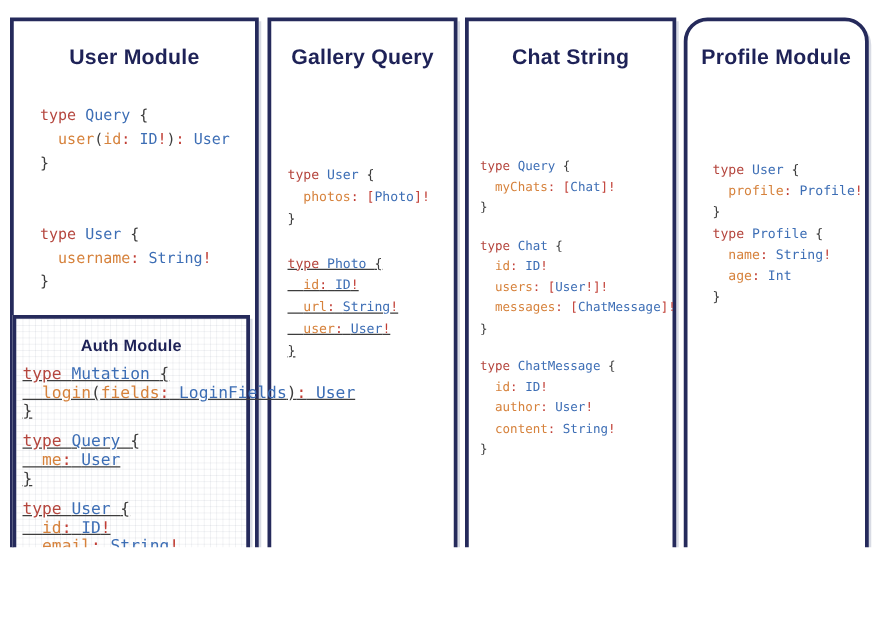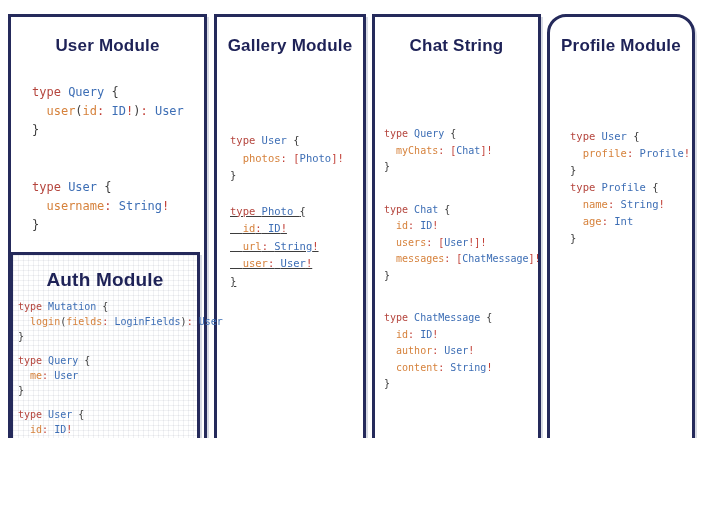--- a/index.html
+++ b/index.html
@@ -68,7 +68,7 @@
   </div>
 
   <div class="panel" id="panel-gallery">
-    <div class="panel-title">Gallery Module</div>
+    <div class="panel-title">Gallery Query</div>
     <div class="code"><div class="code-block"><div class="code-line"><span class="tok-k">type </span><span class="tok-t">User </span><span class="tok-p">{</span></div><div class="code-line"><span class="tok-p">  </span><span class="tok-f">photos</span><span class="tok-r">:</span><span class="tok-p"> </span><span class="tok-r">[</span><span class="tok-t">Photo</span><span class="tok-r">]!</span></div><div class="code-line"><span class="tok-p">}</span></div></div><div class="code-block"><div class="code-line"><span class="tok-k">type </span><span class="tok-t">Photo </span><span class="tok-p">{</span></div><div class="code-line"><span class="tok-p">  </span><span class="tok-f">id</span><span class="tok-r">:</span><span class="tok-p"> </span><span class="tok-t">ID</span><span class="tok-r">!</span></div><div class="code-line"><span class="tok-p">  </span><span class="tok-f">url</span><span class="tok-r">:</span><span class="tok-p"> </span><span class="tok-t">String</span><span class="tok-r">!</span></div><div class="code-line"><span class="tok-p">  </span><span class="tok-f">user</span><span class="tok-r">:</span><span class="tok-p"> </span><span class="tok-t">User</span><span class="tok-r">!</span></div><div class="code-line"><span class="tok-p">}</span></div></div></div>
   </div>
 

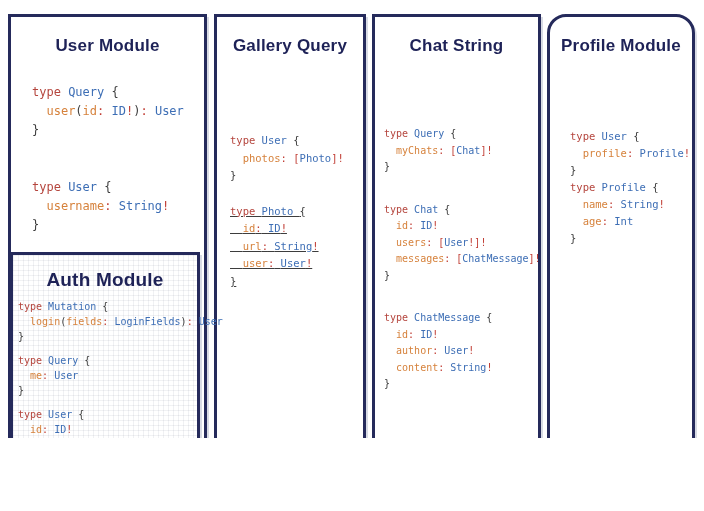--- a/index.html
+++ b/index.html
@@ -44,7 +44,7 @@
   #panel-user    .code-block + .code-block { margin-top:38px; }
   #panel-auth    .code-block + .code-block { margin-top:9px;  }
   #panel-gallery .code-block + .code-block { margin-top:18px;text-decoration:underline; }
-  #panel-chat    .code-block + .code-block { margin-top:26px; }
+  #panel-chat    .code-block + .code-block { margin-top:14px; }
   #panel-profile .code-block + .code-block { }
   .tok-k { color:#b5463e; }  
   .tok-t { color:#3d6eb5; }  

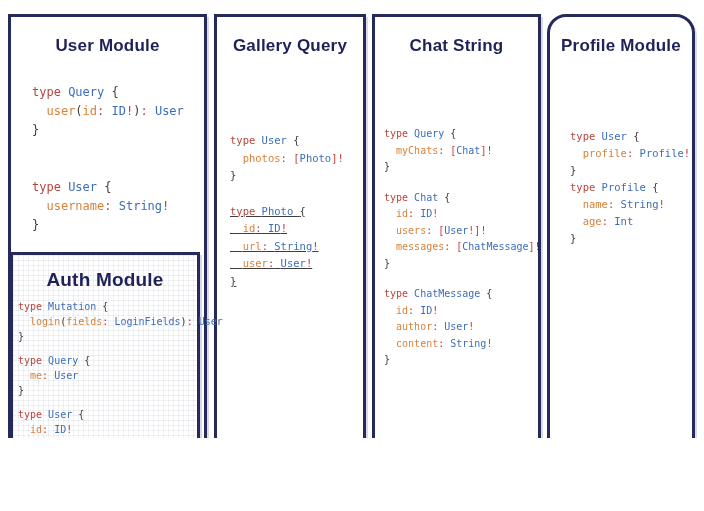--- a/index.html
+++ b/index.html
@@ -30,7 +30,7 @@
     font-weight:bold; font-size:17px; letter-spacing:0.2px;
     color:#1e2257;
   }
-  #panel-auth .panel-title { margin-top:14px; font-size:19px; }
+  #panel-auth .panel-title { margin-top:14px; font-size:13px; }
   .code {
     font-family:"DejaVu Sans Mono", monospace;
     white-space:pre; color:#3d3d3d;

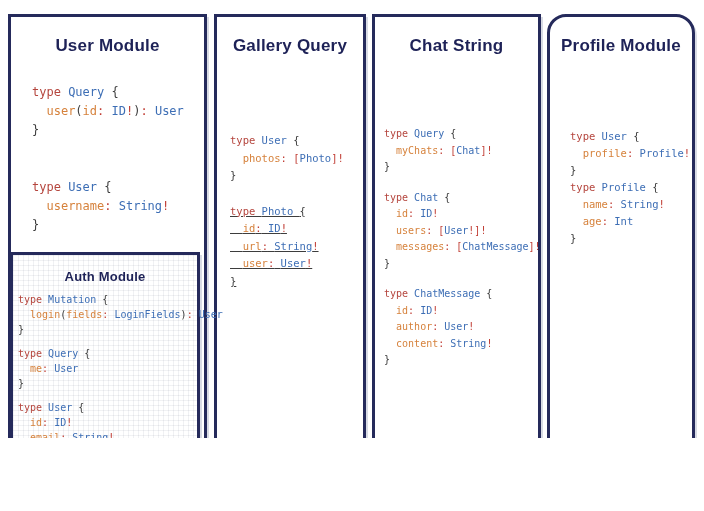--- a/index.html
+++ b/index.html
@@ -37,7 +37,7 @@
   }
   .code-line { white-space:pre; }
   #panel-user    .code { font-size:12px;   line-height:19px;   margin:27px 0 0 21px; }
-  #panel-auth    .code { font-size:10px;    line-height:15px;   margin:8px  0 0 5px;  }
+  #panel-auth    .code { font-size:13px;    line-height:15px;   margin:8px  0 0 5px;text-decoration:underline;  }
   #panel-gallery .code { font-size:10.5px; line-height:17.5px; margin:76px 0 0 13px; }
   #panel-chat    .code { font-size:10px;   line-height:16.5px; margin:70px 0 0 9px;  }
   #panel-profile .code { font-size:10.5px; line-height:17px;   margin:72px 0 0 20px; }

